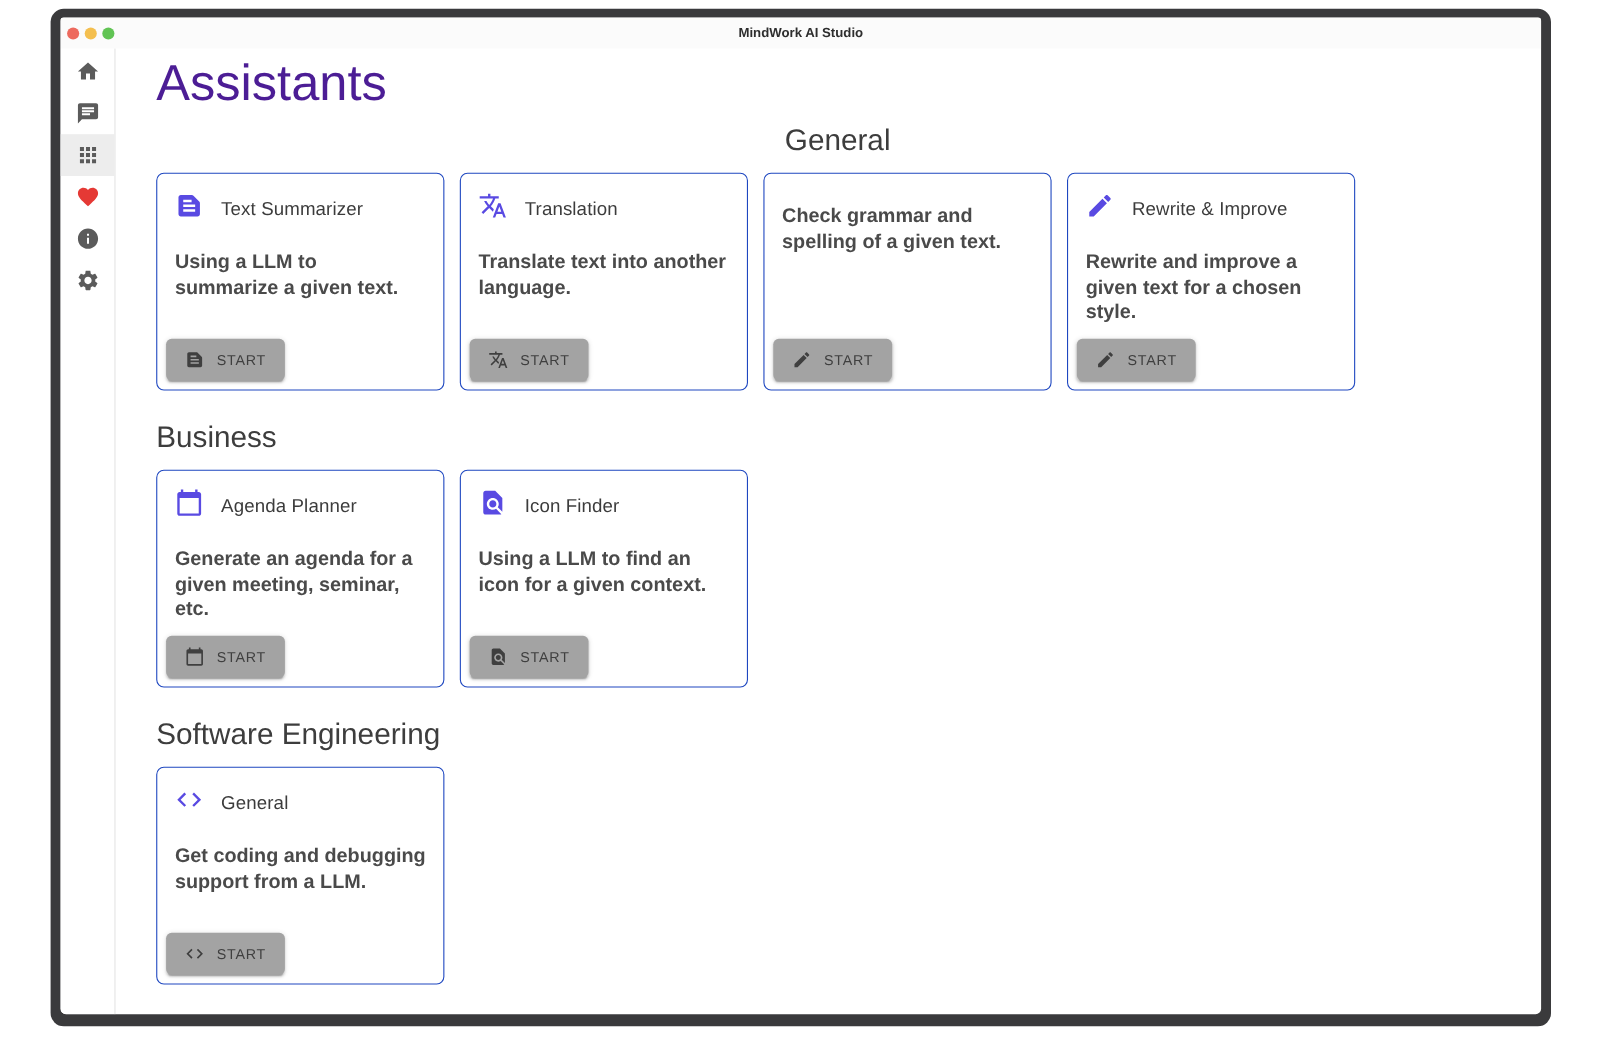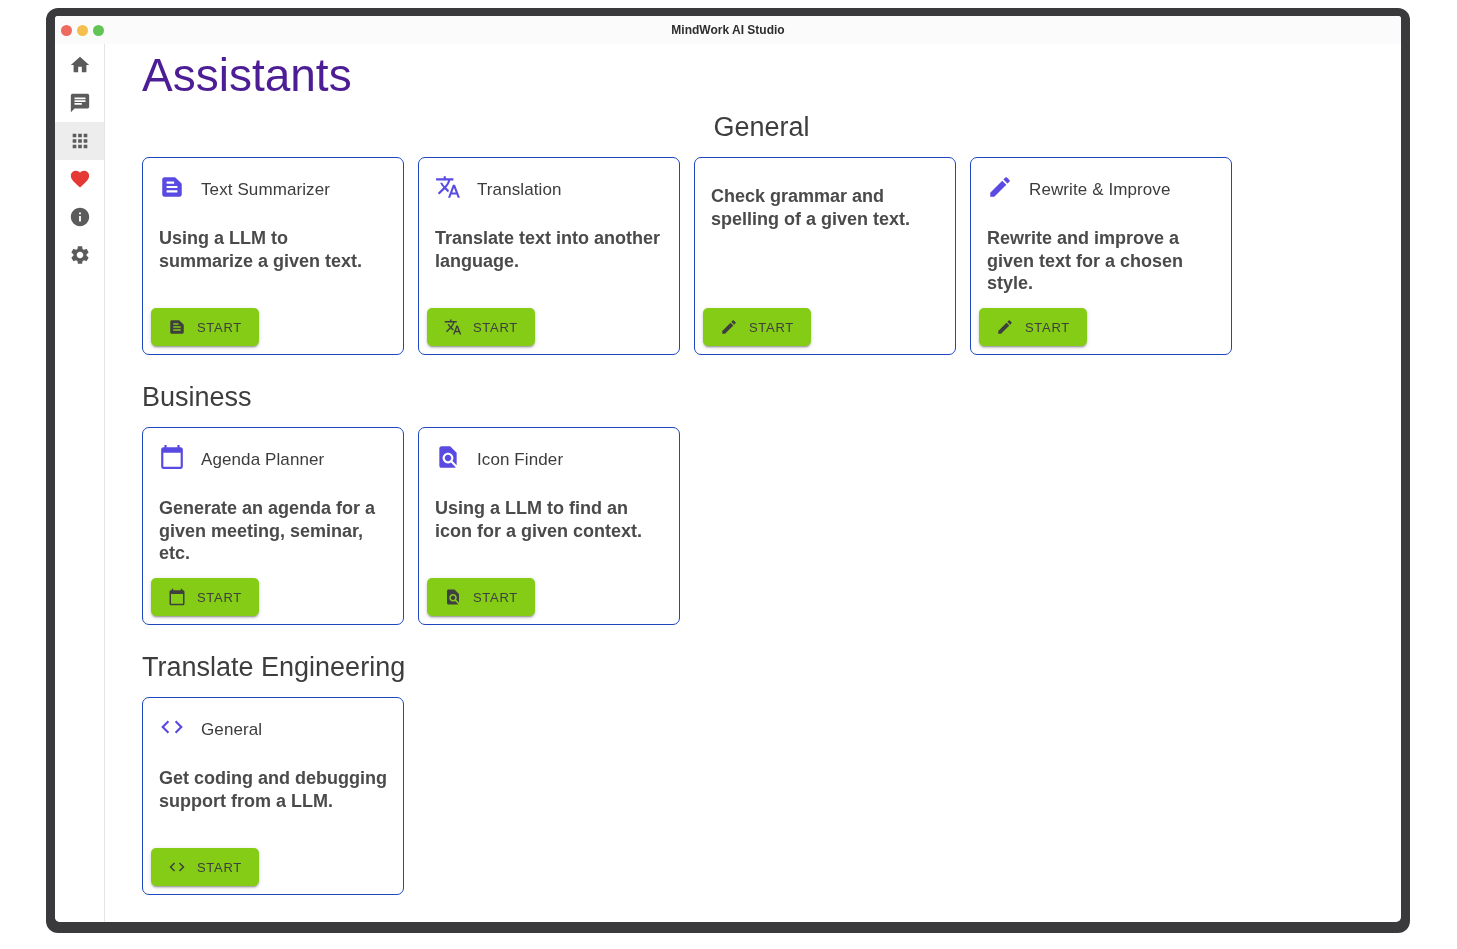--- a/index.html
+++ b/index.html
@@ -48,7 +48,7 @@
   .card-actions { margin-top: auto; padding: 8px; }
 
   .start-btn { display: inline-flex; align-items: center; gap: 11px; height: 38px;
-    padding: 0 17px; background: #84cc16; border: none; border-radius: 5px;
+    padding: 0 17px; background: #a3a3a3; border: none; border-radius: 5px;
     font-family: "Liberation Sans", sans-serif; font-size: 13px; font-weight: 500;
     letter-spacing: .7px; color: #3f3f3f; cursor: pointer;
     box-shadow: 0 3px 1px -2px rgba(0,0,0,.2), 0 2px 2px 0 rgba(0,0,0,.14), 0 1px 5px 0 rgba(0,0,0,.12); }

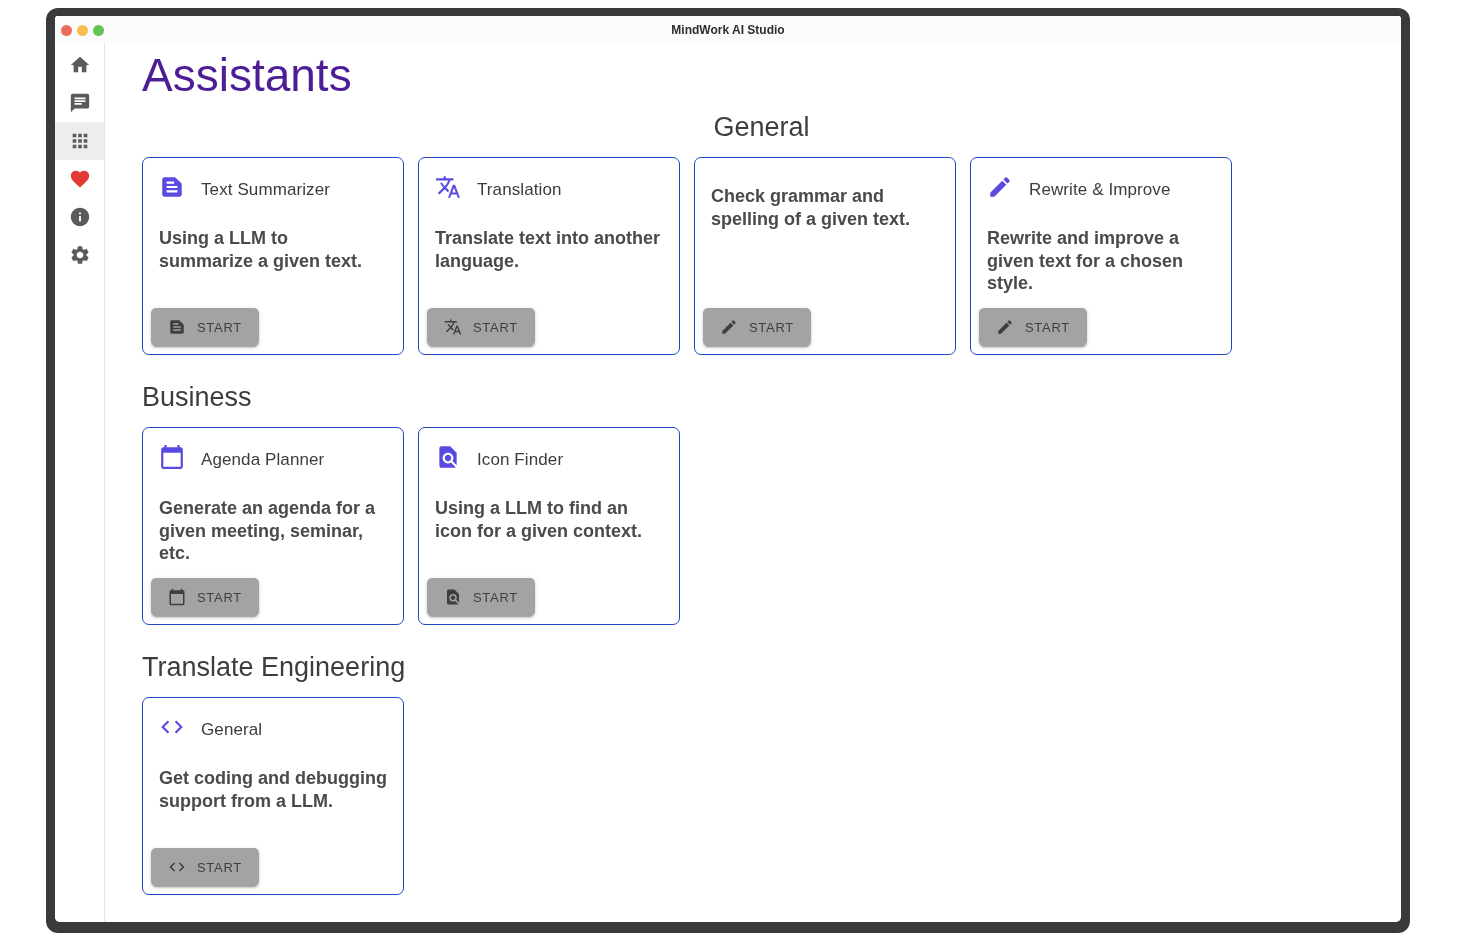--- a/index.html
+++ b/index.html
@@ -265,7 +265,7 @@
         </section>
 
         <section class="section">
-          <h2 class="section-title">Translate Engineering</h2>
+          <h2 class="section-title">Software Engineering</h2>
           <div class="cards">
 
             <div class="card">

